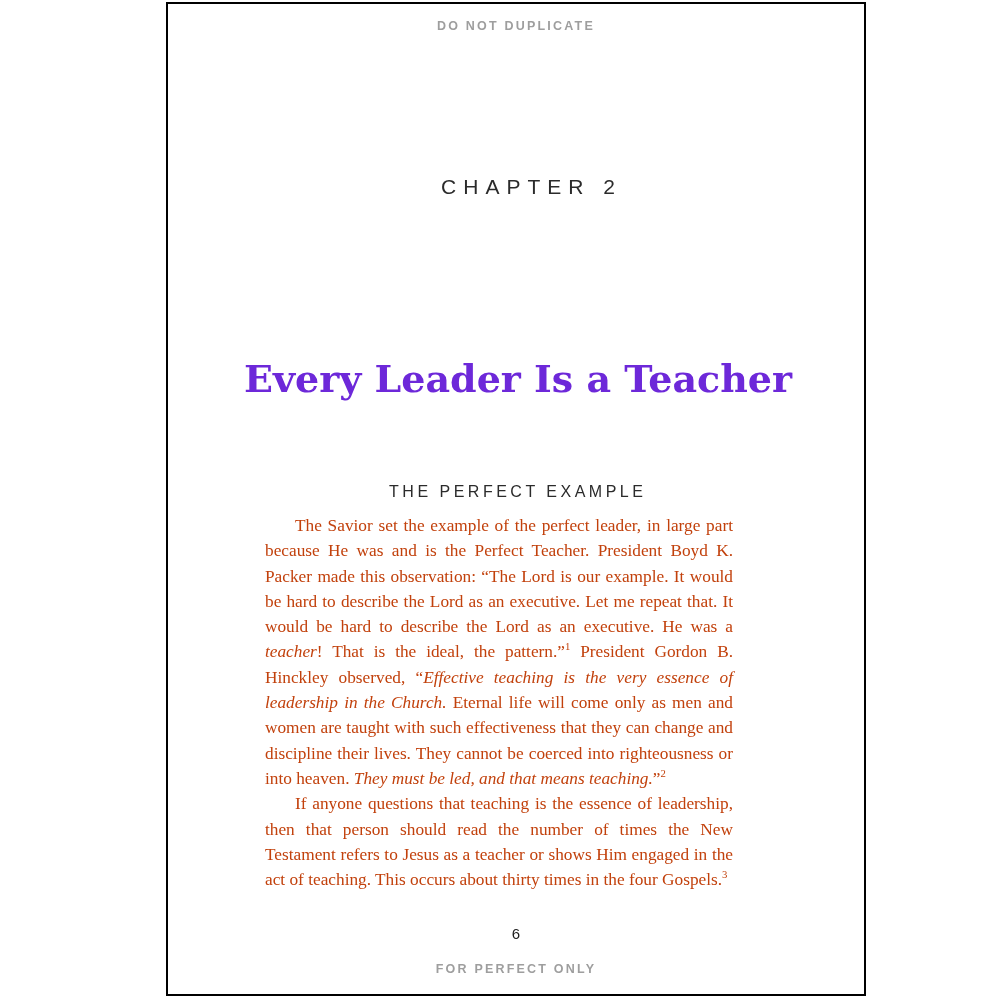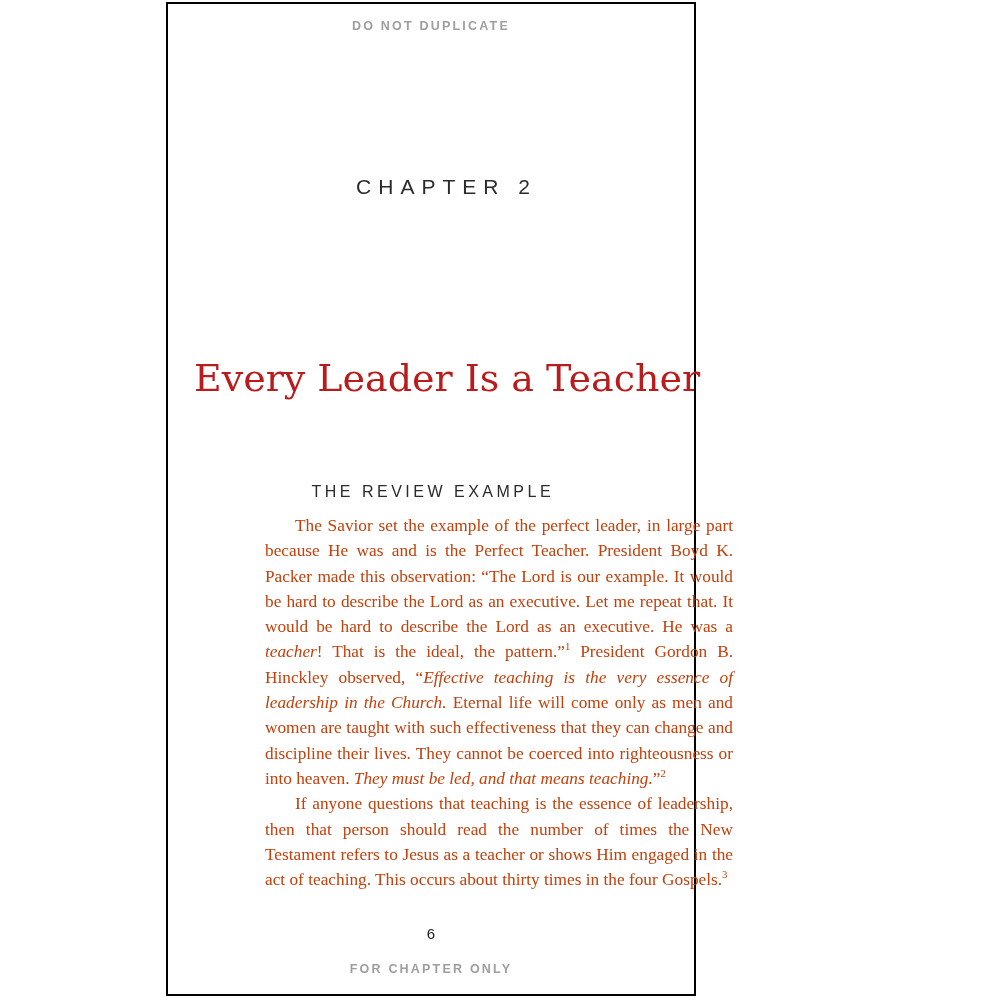--- a/index.html
+++ b/index.html
@@ -17,7 +17,7 @@
   .page {
     position: absolute;
     left: 166px; top: 2px;
-    width: 530px; height: 994px;
+    width: 700px; height: 994px;
     background: #ffffff;
     border: 2px solid #000000;
   }

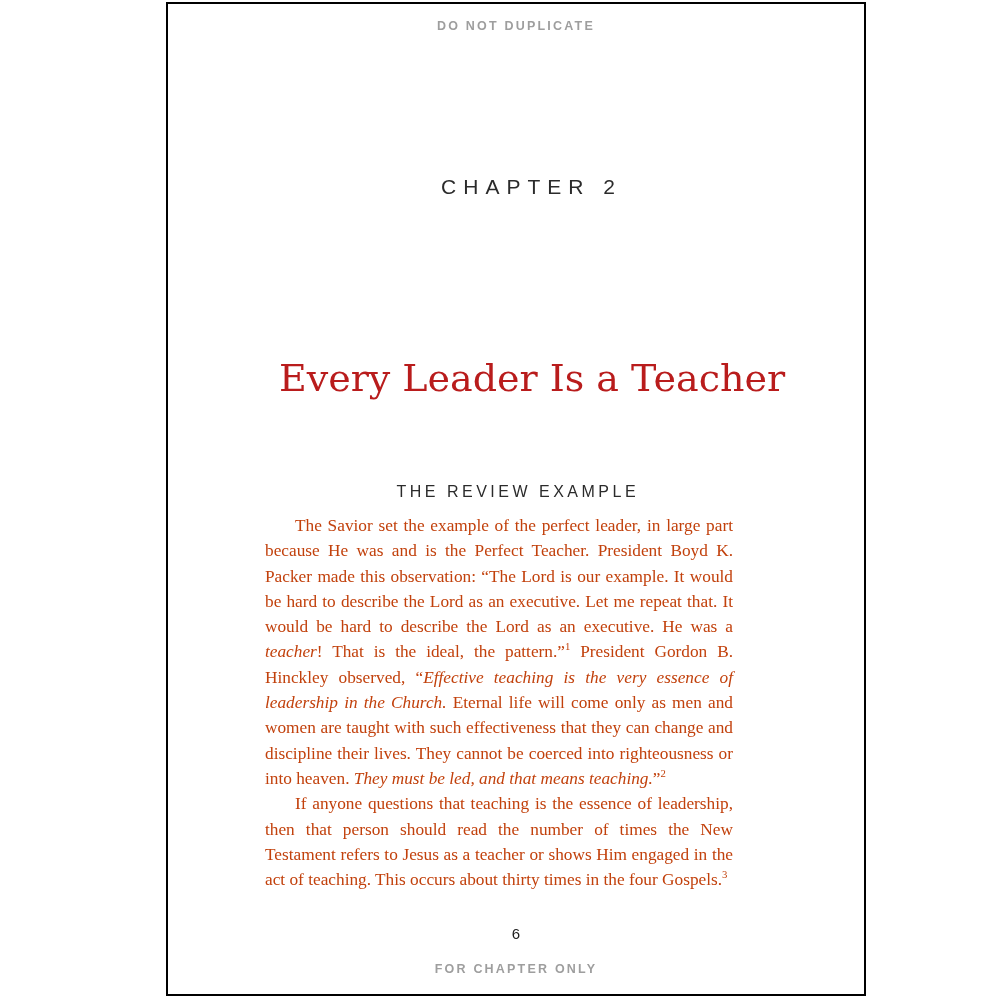--- a/index.html
+++ b/index.html
@@ -46,12 +46,12 @@
   }
   .chapter-title {
     position: absolute;
-    top: 352px; left: 16px; width: 100%;
+    top: 352px; left: 2px; width: 100%;
     text-align: center;
     font-family: "DejaVu Serif", serif;
-    font-weight: 400;
+    font-weight: 700;
     font-size: 38px;
-    color: #b91c1c;
+    color: #6d28d9;
   }
   .section-heading {
     position: absolute;

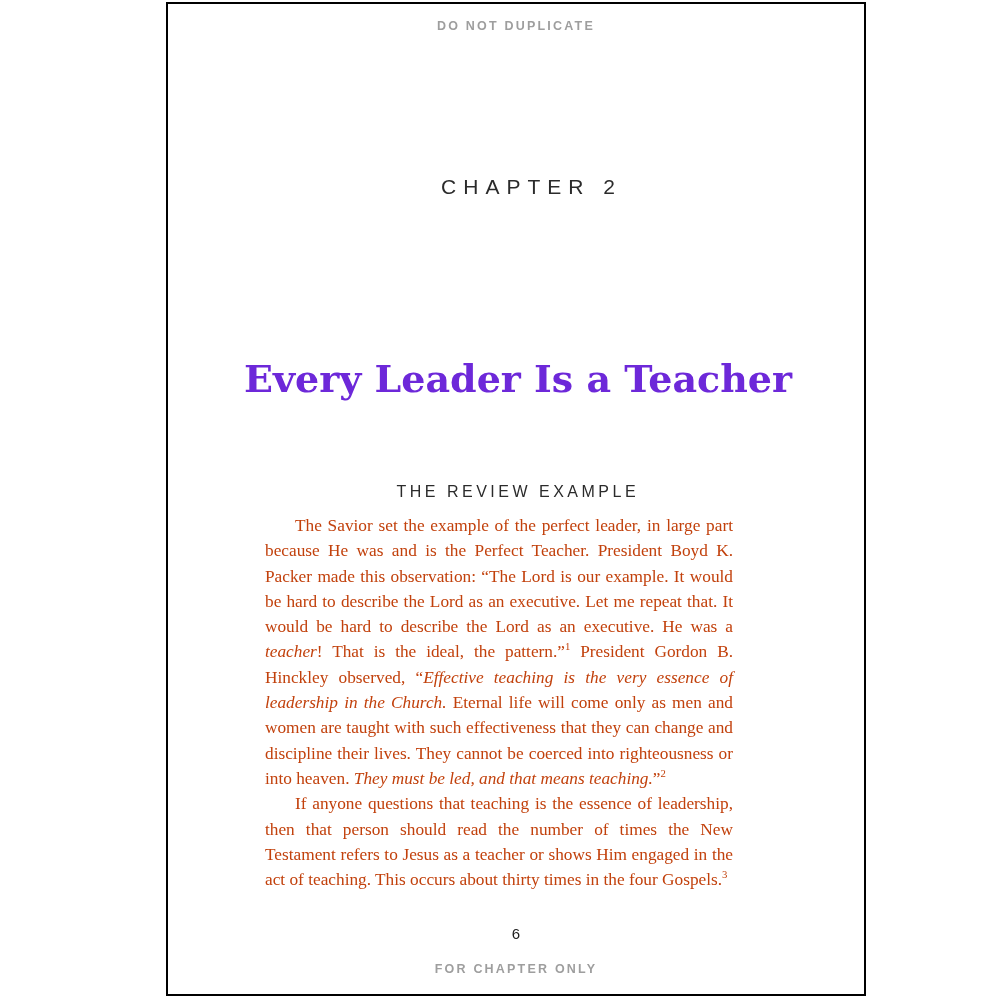--- a/index.html
+++ b/index.html
@@ -106,7 +106,7 @@
 
     <h1 class="chapter-title">Every Leader Is a Teacher</h1>
 
-    <div class="section-heading">THE REVIEW EXAMPLE</div>
+    <div class="section-heading">THE PERFECT EXAMPLE</div>
 
     <div class="body-text">
         <p><span>The Savior set the example of the perfect leader, in large part because He was and is the Perfect Teacher. President Boyd K. Packer made this observation: “The Lord is our example. It would be hard to describe the Lord as an executive. Let me repeat that. It would be hard to describe the Lord as an executive. He was a </span><em>teacher</em><span>! That is the ideal, the pattern.”</span><sup>1</sup><span> President Gordon B. Hinckley observed, “</span><em>Effective teaching is the very essence of leadership in the Church.</em><span> Eternal life will come only as men and women are taught with such effectiveness that they can change and discipline their lives. They cannot be coerced into righteousness or into heaven. </span><em>They must be led, and that means teaching.</em><span>”</span><sup>2</sup></p>

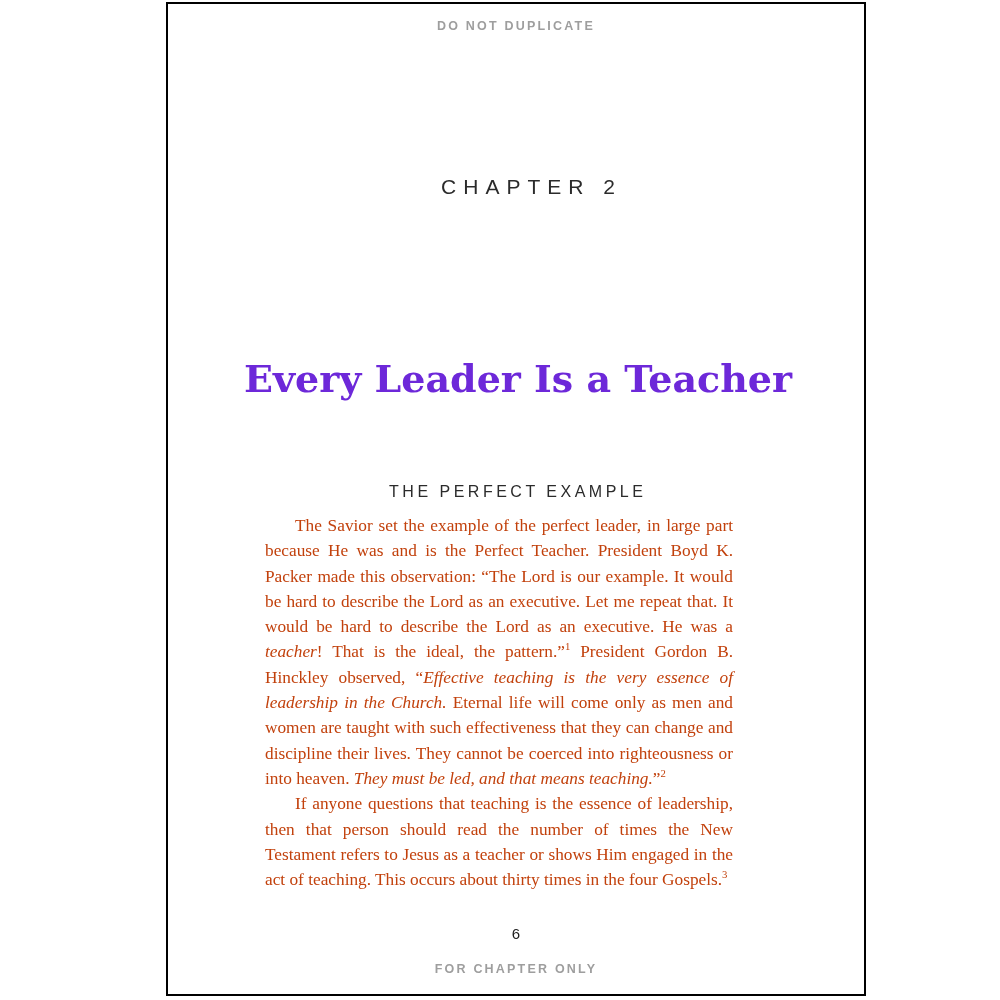--- a/index.html
+++ b/index.html
@@ -115,7 +115,7 @@
 
     <div class="page-number">6</div>
 
-    <div class="watermark bottom">FOR CHAPTER ONLY</div>
+    <div class="watermark bottom">FOR PERFECT ONLY</div>
 
   </div>
 </div>

